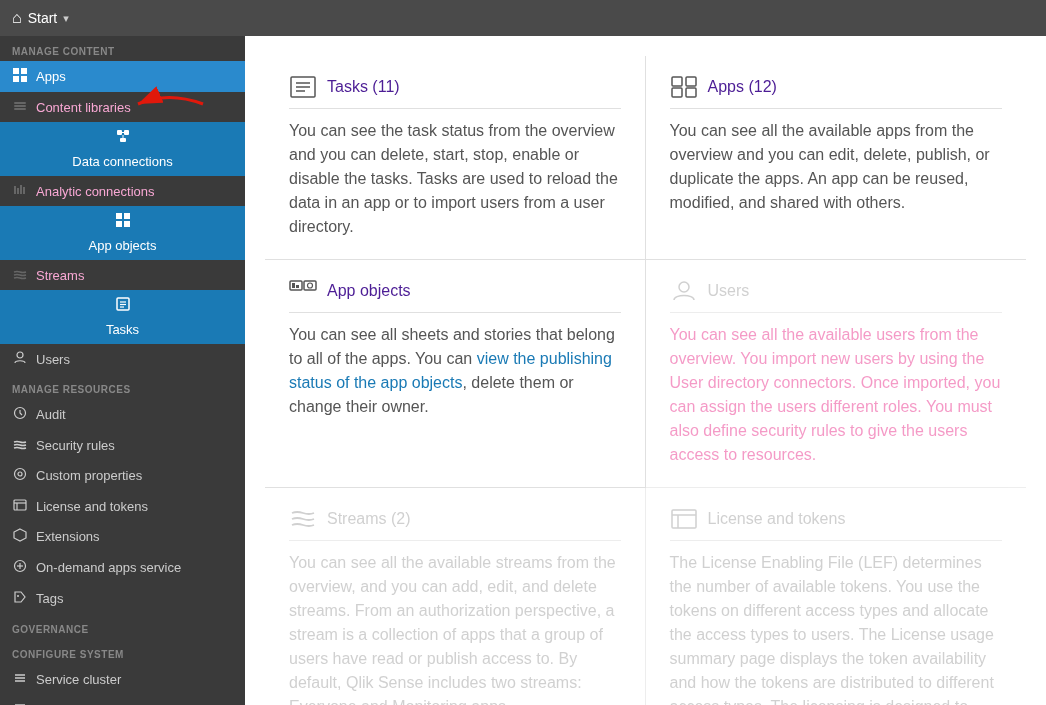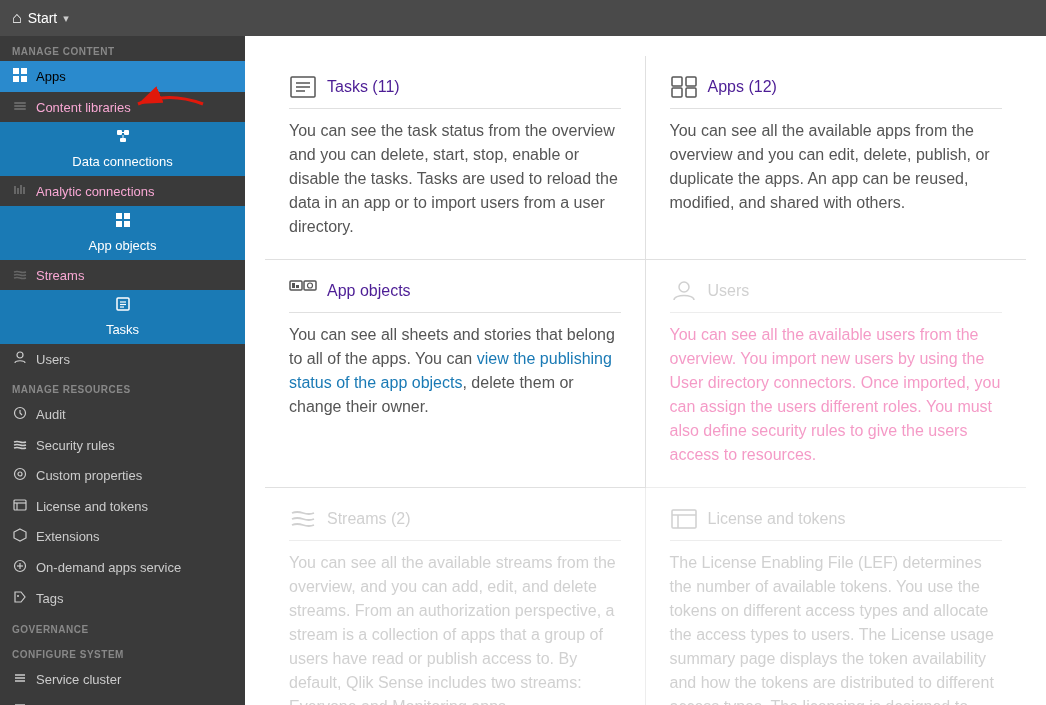--- a/index.html
+++ b/index.html
@@ -69,7 +69,7 @@
     }
     .sidebar-item.highlighted {
       background: #2a8acd;
-      color: #000000;
+      color: #ffffff;
     }
     .sidebar-item.disabled {
       color: #f9a8d4;

